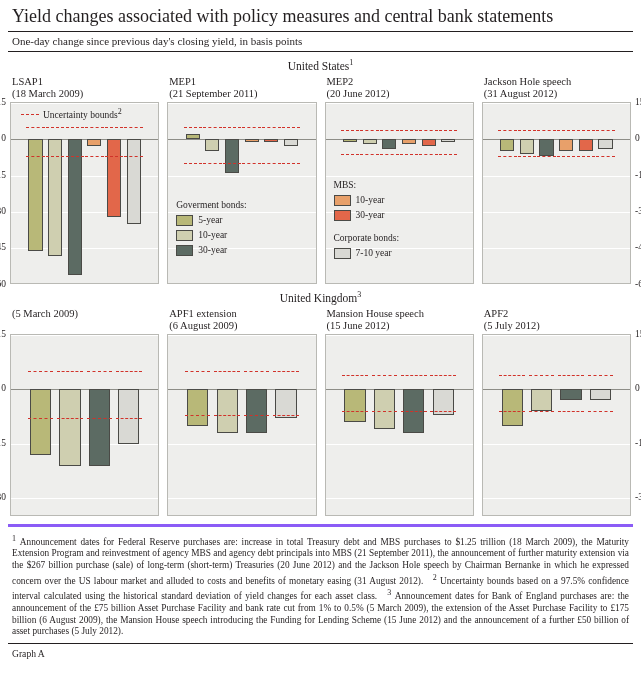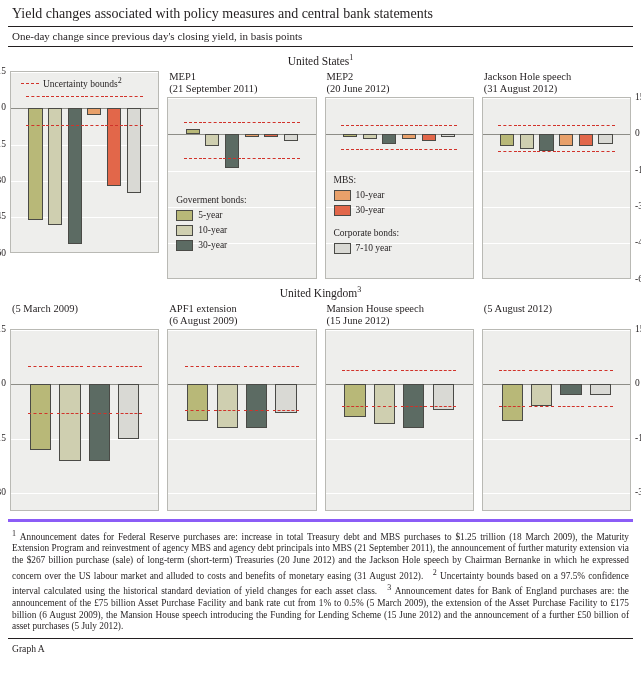--- a/index.html
+++ b/index.html
@@ -12,7 +12,7 @@
   }
   .page{position:relative;width:641px;height:675px;box-sizing:border-box;padding:0 8px;}
   .title{
-    font-size:14px;
+    font-size:18px;
     padding:6px 4px 4px 4px;
     border-bottom:1px solid #231f20;
   }

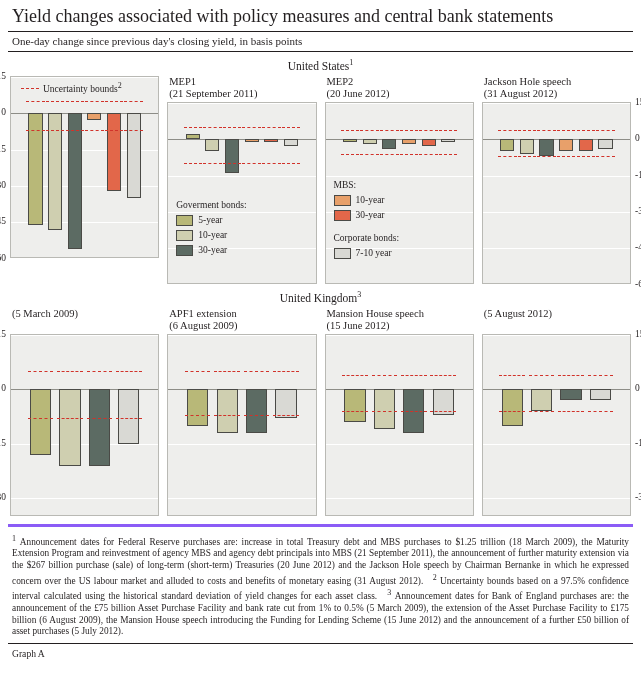--- a/index.html
+++ b/index.html
@@ -108,6 +108,10 @@
 
   <div class="panel-row" id="row-us">
       <div class="panel">
+        <div class="panel-title">
+          <div>LSAP1</div>
+          <div>(18 March 2009)</div>
+        </div>
         <div class="plot-wrap">
           <div class="plot">
             <div class="gridline" style="top: 0px;"></div>

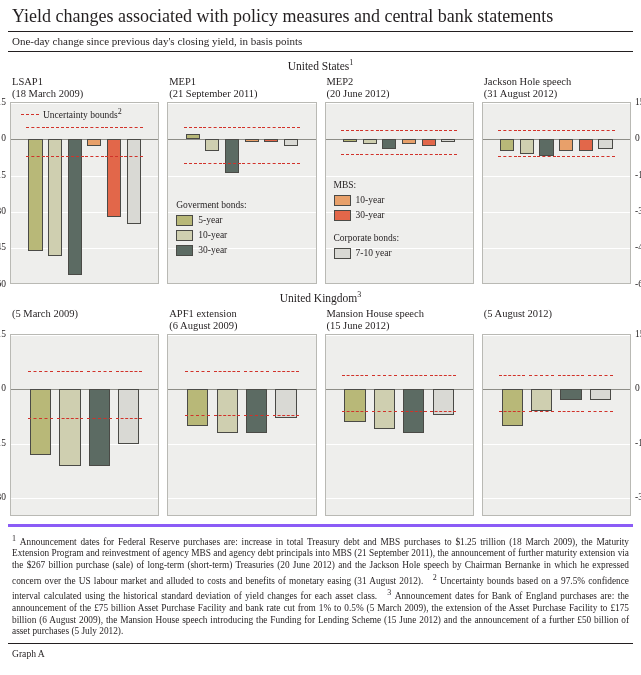--- a/index.html
+++ b/index.html
@@ -394,6 +394,7 @@
       </div>
       <div class="panel">
         <div class="panel-title">
+          <div>APF2</div>
           <div>(5 August 2012)</div>
         </div>
         <div class="plot-wrap">

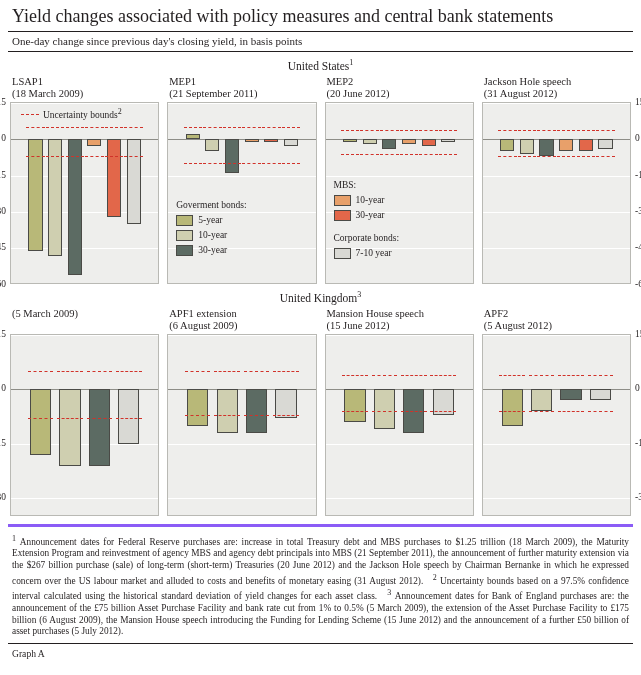--- a/index.html
+++ b/index.html
@@ -395,7 +395,7 @@
       <div class="panel">
         <div class="panel-title">
           <div>APF2</div>
-          <div>(5 August 2012)</div>
+          <div>(5 July 2012)</div>
         </div>
         <div class="plot-wrap">
           <div class="plot">

